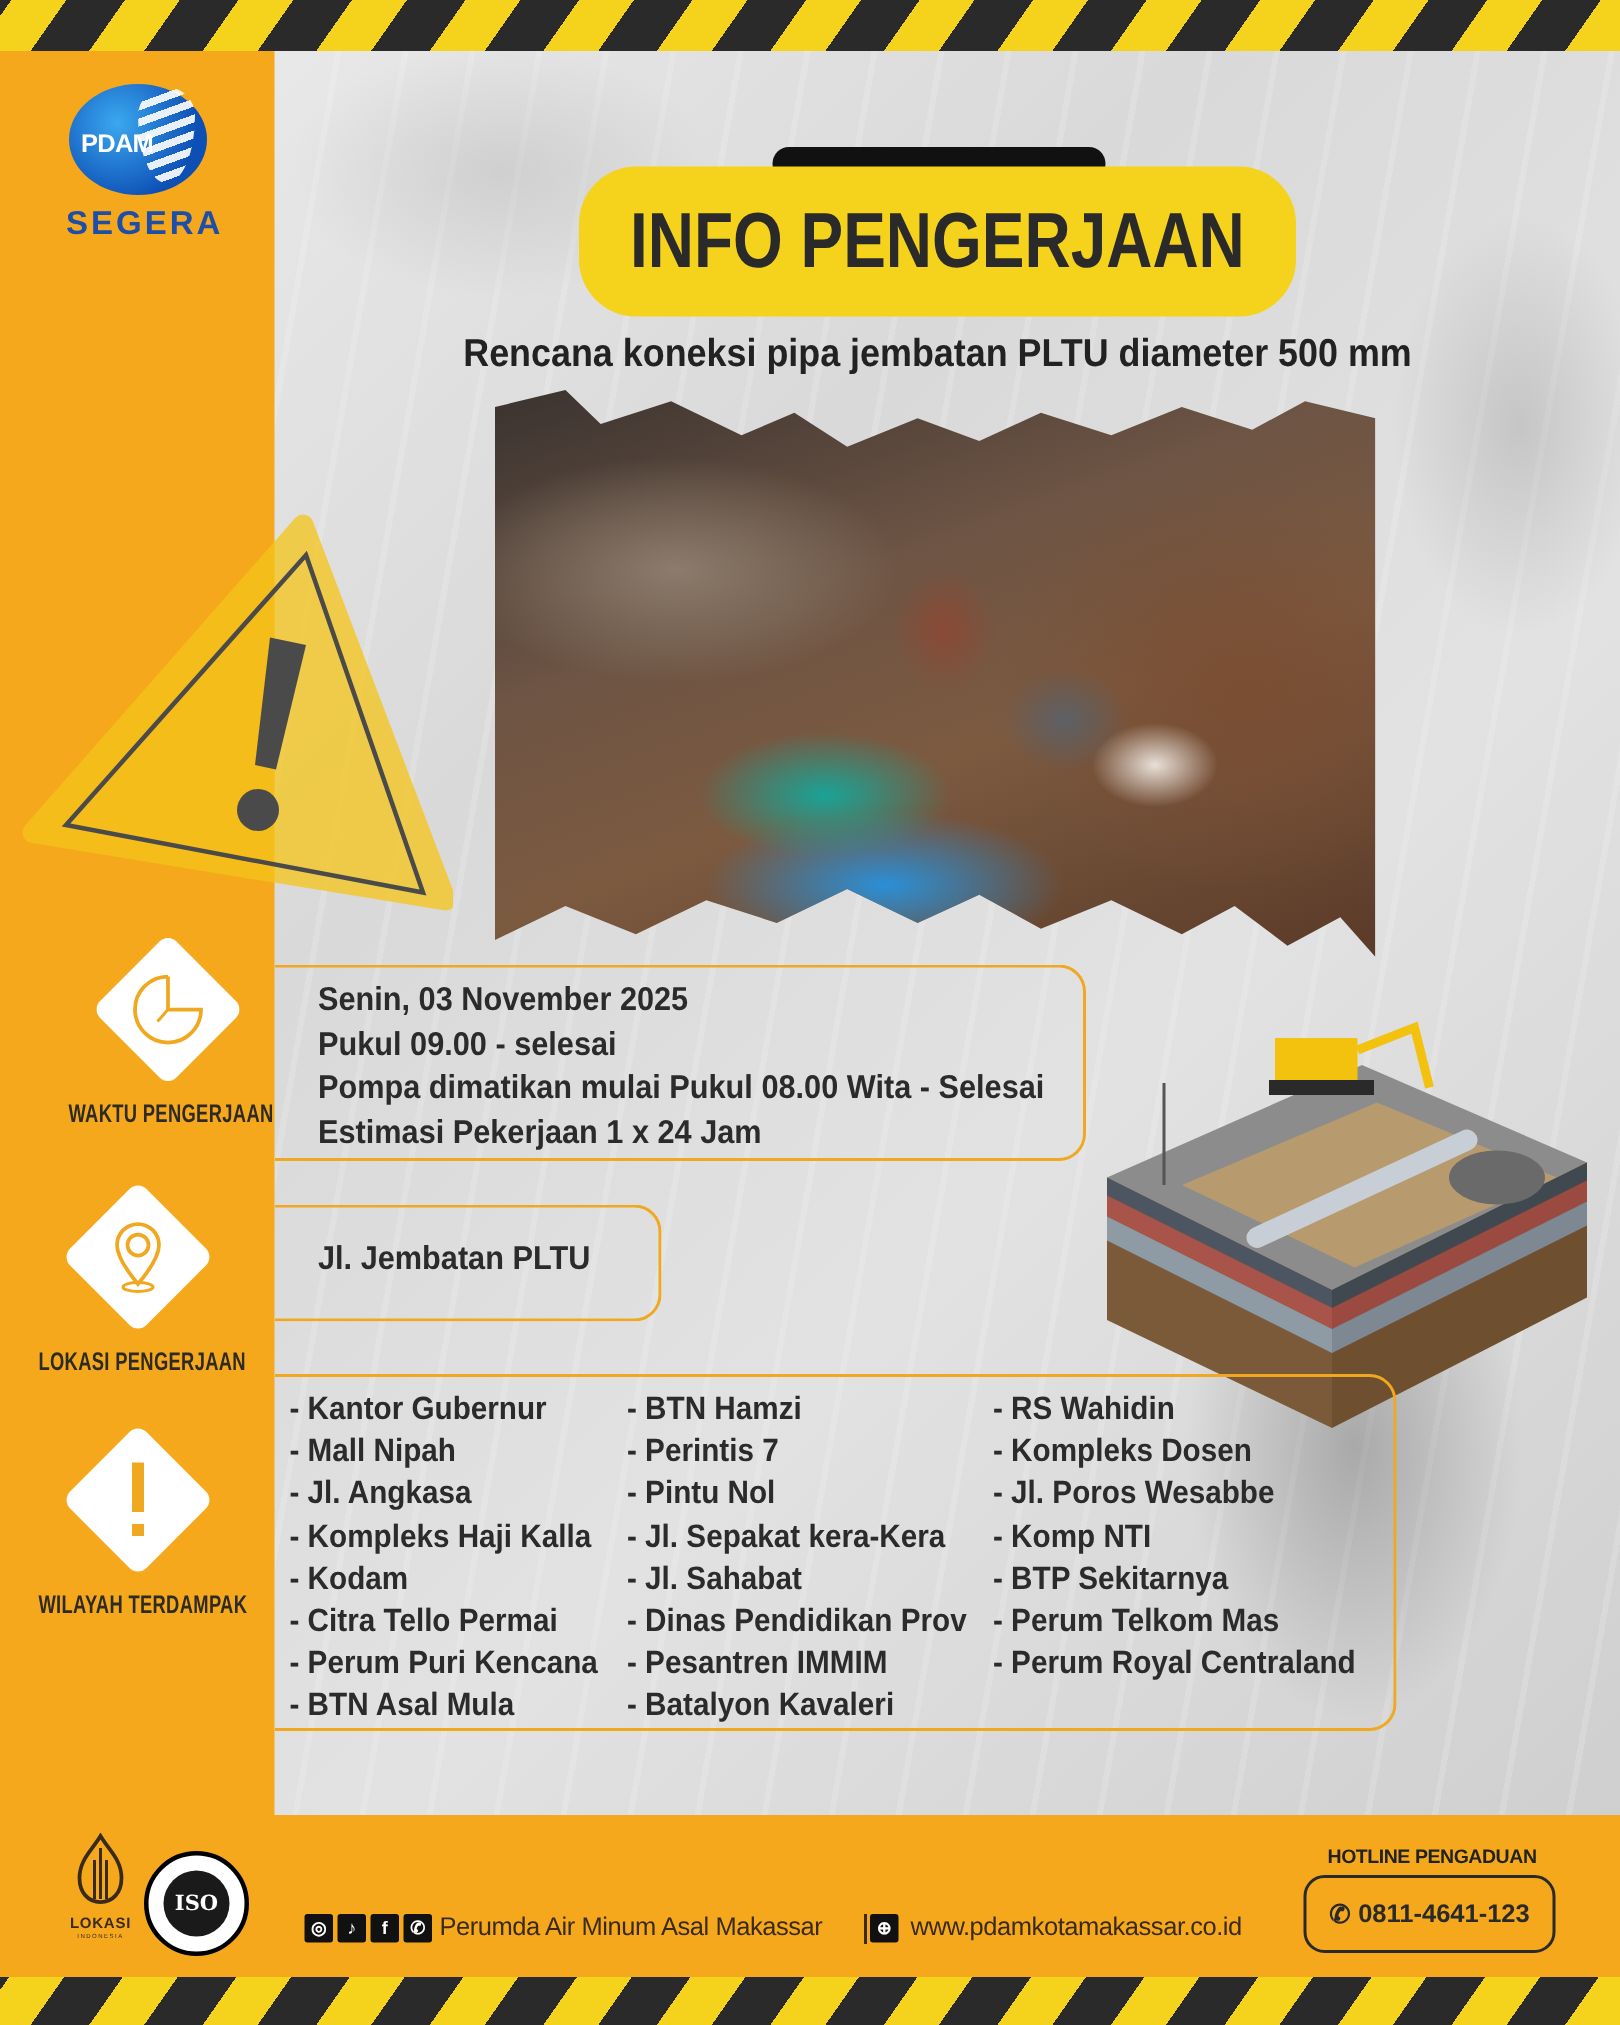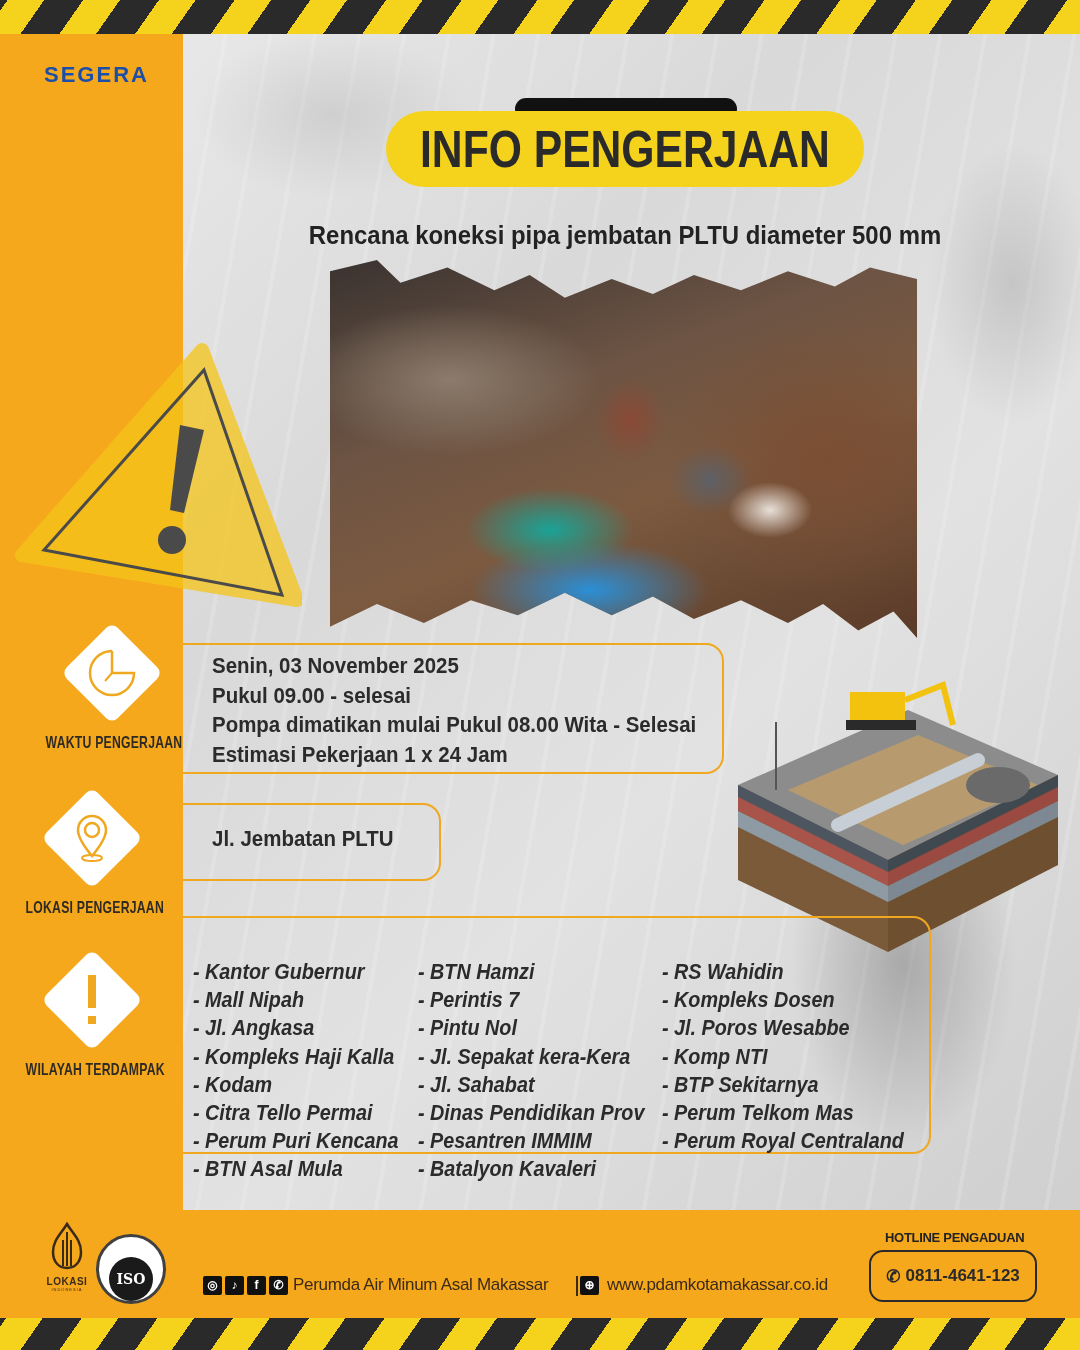--- a/index.html
+++ b/index.html
@@ -142,6 +142,10 @@
 <div class="main-panel"></div>
 
 <div class="logo">
+  <div class="logo-oval">
+    <span class="drop"></span>
+    <span class="pdam">PDAM</span>
+  </div>
   <div class="logo-name">SEGERA</div>
 </div>
 

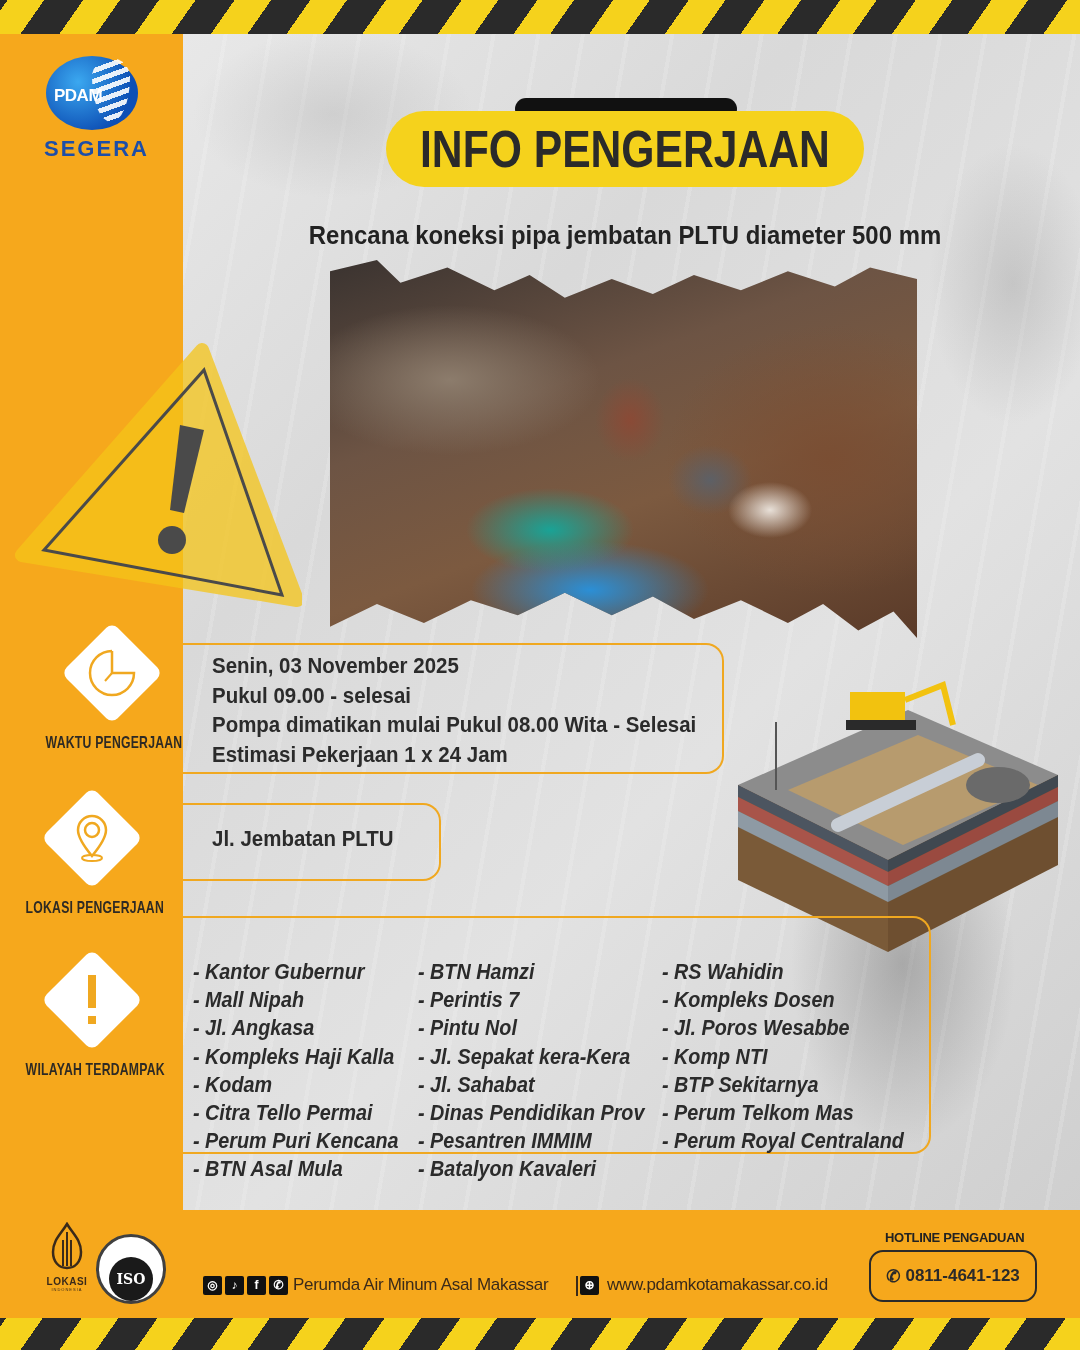--- a/index.html
+++ b/index.html
@@ -50,7 +50,7 @@
   
   .title-tab { position: absolute; left: 515px; top: 98px; width: 222px; height: 22px; background: #111; border-radius: 11px; }
   .title-pill {
-    position: absolute; left: 386px; top: 111px; width: 478px; height: 76px;
+    position: absolute; left: 386px; top: 111px; width: 478px; height: 100px;
     background: #f5d21c; border-radius: 38px;
     display: flex; align-items: center; justify-content: center;
   }

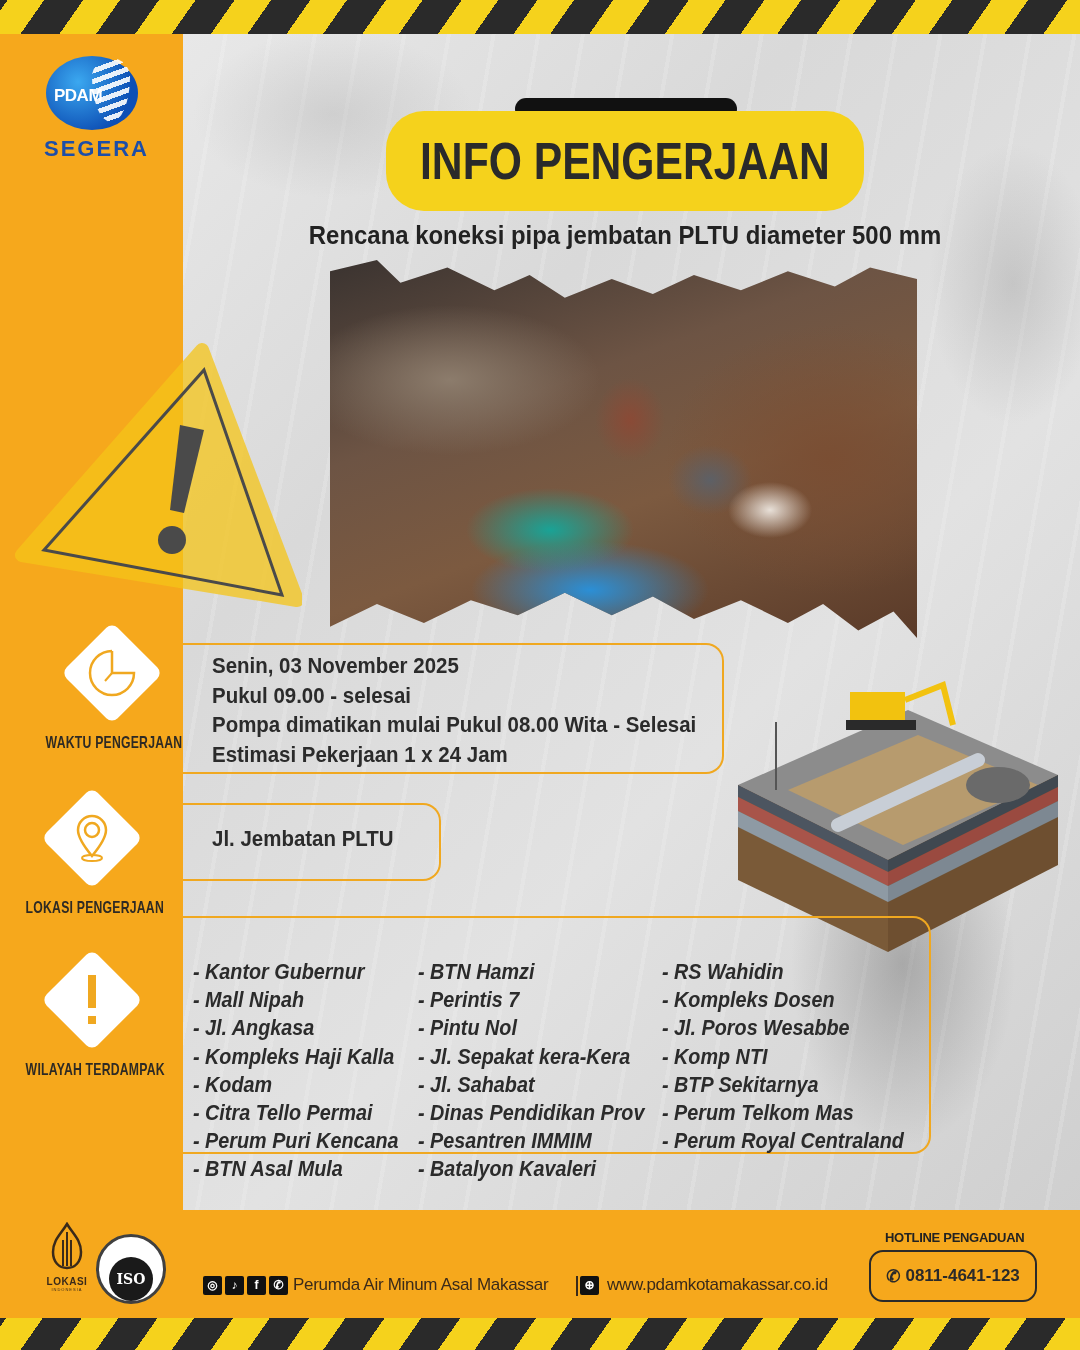--- a/index.html
+++ b/index.html
@@ -102,7 +102,7 @@
   .time-lines div { font-size: 22px; font-weight: bold; color: #2b2b2b; line-height: 29.5px; transform-origin: left; transform: scaleX(0.93); white-space: nowrap; }
   .loc-text { position: absolute; left: 212px; top: 826px; font-size: 22px; font-weight: bold; color: #2b2b2b; transform-origin: left; transform: scaleX(0.93); white-space: nowrap; }
 
-  .area-col { position: absolute; top: 958px; font-style: italic; }
+  .area-col { position: absolute; top: 925px; }
   .area-col div { font-size: 21.5px; font-weight: bold; color: #2b2b2b; line-height: 28.2px; transform-origin: left; transform: scaleX(0.92); white-space: nowrap; }
   .col1 { left: 193px; } .col2 { left: 418px; } .col3 { left: 662px; }
 

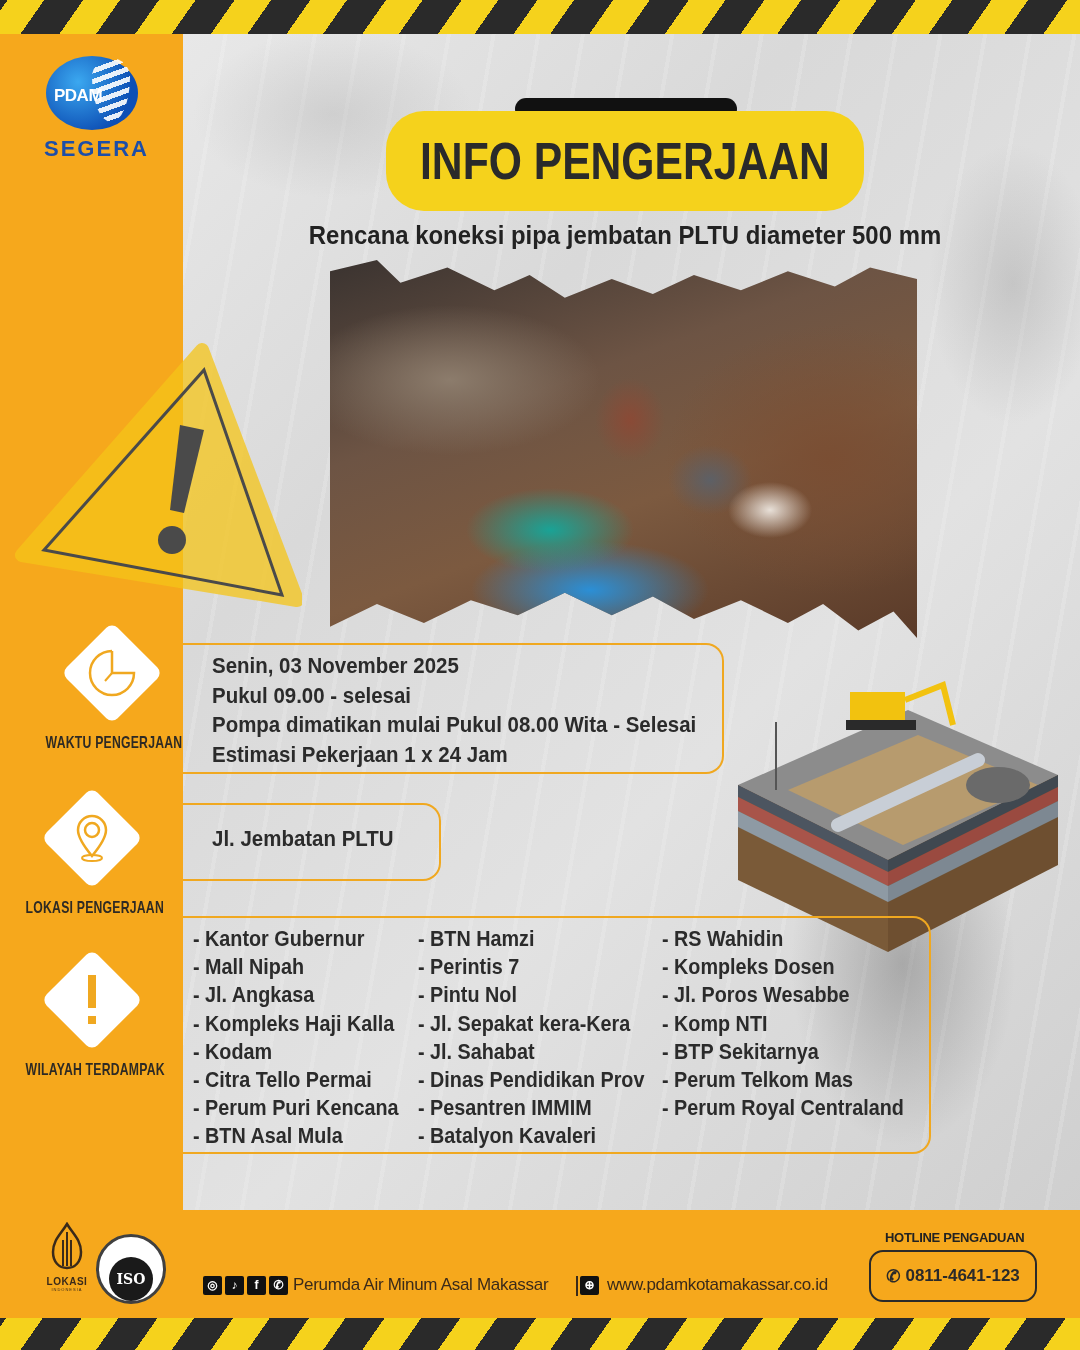--- a/index.html
+++ b/index.html
@@ -116,7 +116,7 @@
   .halal { position: absolute; left: 38px; top: 1222px; width: 58px; text-align: center; }
   .halal .lbl { font-weight: bold; font-size: 10px; color: #3a2a1a; letter-spacing: 0.5px; }
   .halal .sub { font-size: 4px; color: #3a2a1a; letter-spacing: 1px; }
-  .iso { position: absolute; left: 96px; top: 1234px; width: 70px; height: 70px; border-radius: 50%; background: #fff; border: 3px solid #404040; display: flex; align-items: flex-end; justify-content: center; }
+  .iso { position: absolute; left: 96px; top: 1234px; width: 70px; height: 70px; border-radius: 50%; background: #fff; border: 3px solid #000000; display: flex; align-items: center; justify-content: center; }
   .iso-inner { width: 44px; height: 44px; border-radius: 50%; background: #1a1a1a; color: #fff; font-weight: bold; font-size: 14px; display: flex; align-items: center; justify-content: center; font-family: "DejaVu Serif", serif; }
 
   .social { position: absolute; left: 203px; top: 1275px; display: flex; align-items: center; gap: 3px; }

